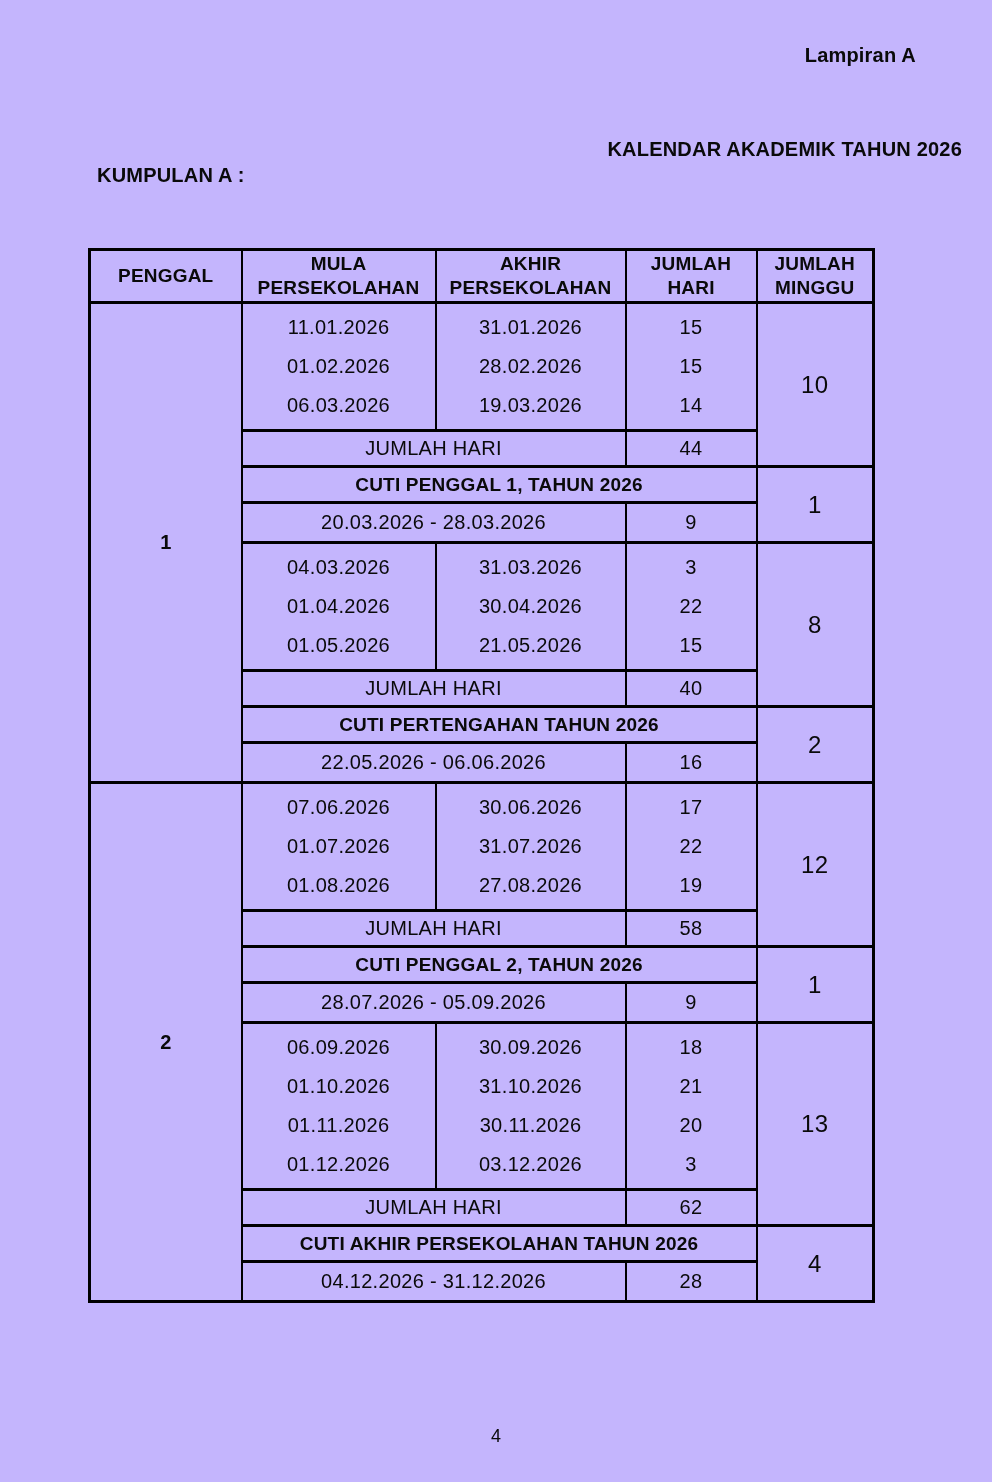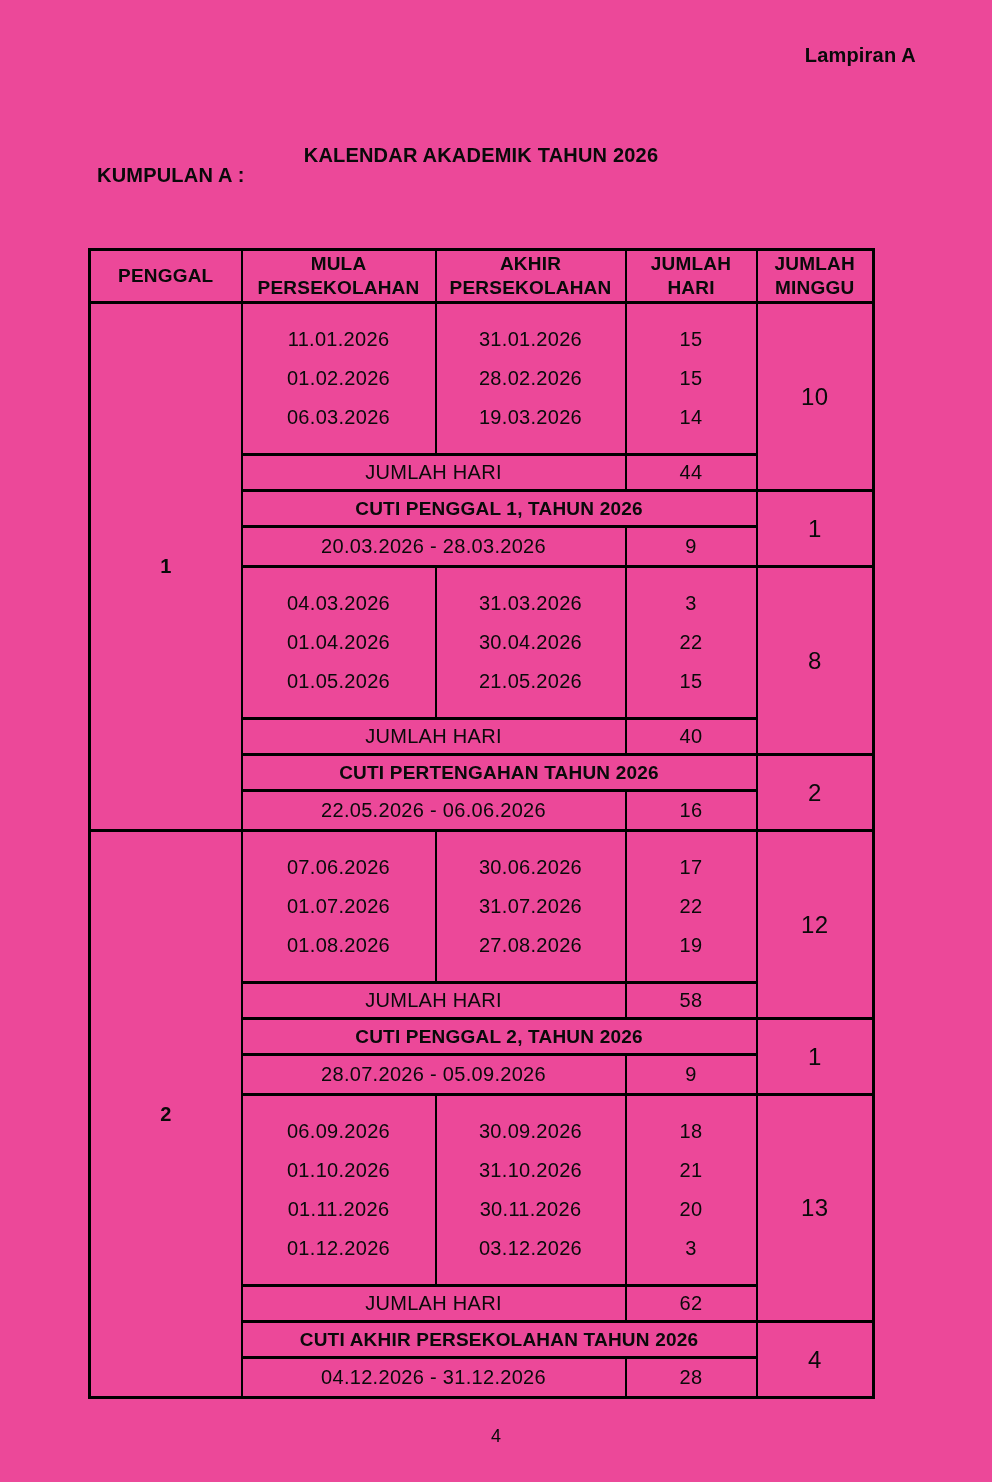--- a/index.html
+++ b/index.html
@@ -4,7 +4,7 @@
 <style>
   html,body{margin:0;padding:0;background:#e8e8e8;}
   .page{
-    position:relative;width:992px;height:1482px;background:#ec4899;
+    position:relative;width:992px;height:1482px;background:#c4b5fd;
     font-family:"Liberation Sans", sans-serif;color:#0a0a0a;margin:0 auto;overflow:hidden;
   }
   .corner-label{position:absolute;top:44px;right:76px;font-size:20px;font-weight:bold;letter-spacing:.2px;}

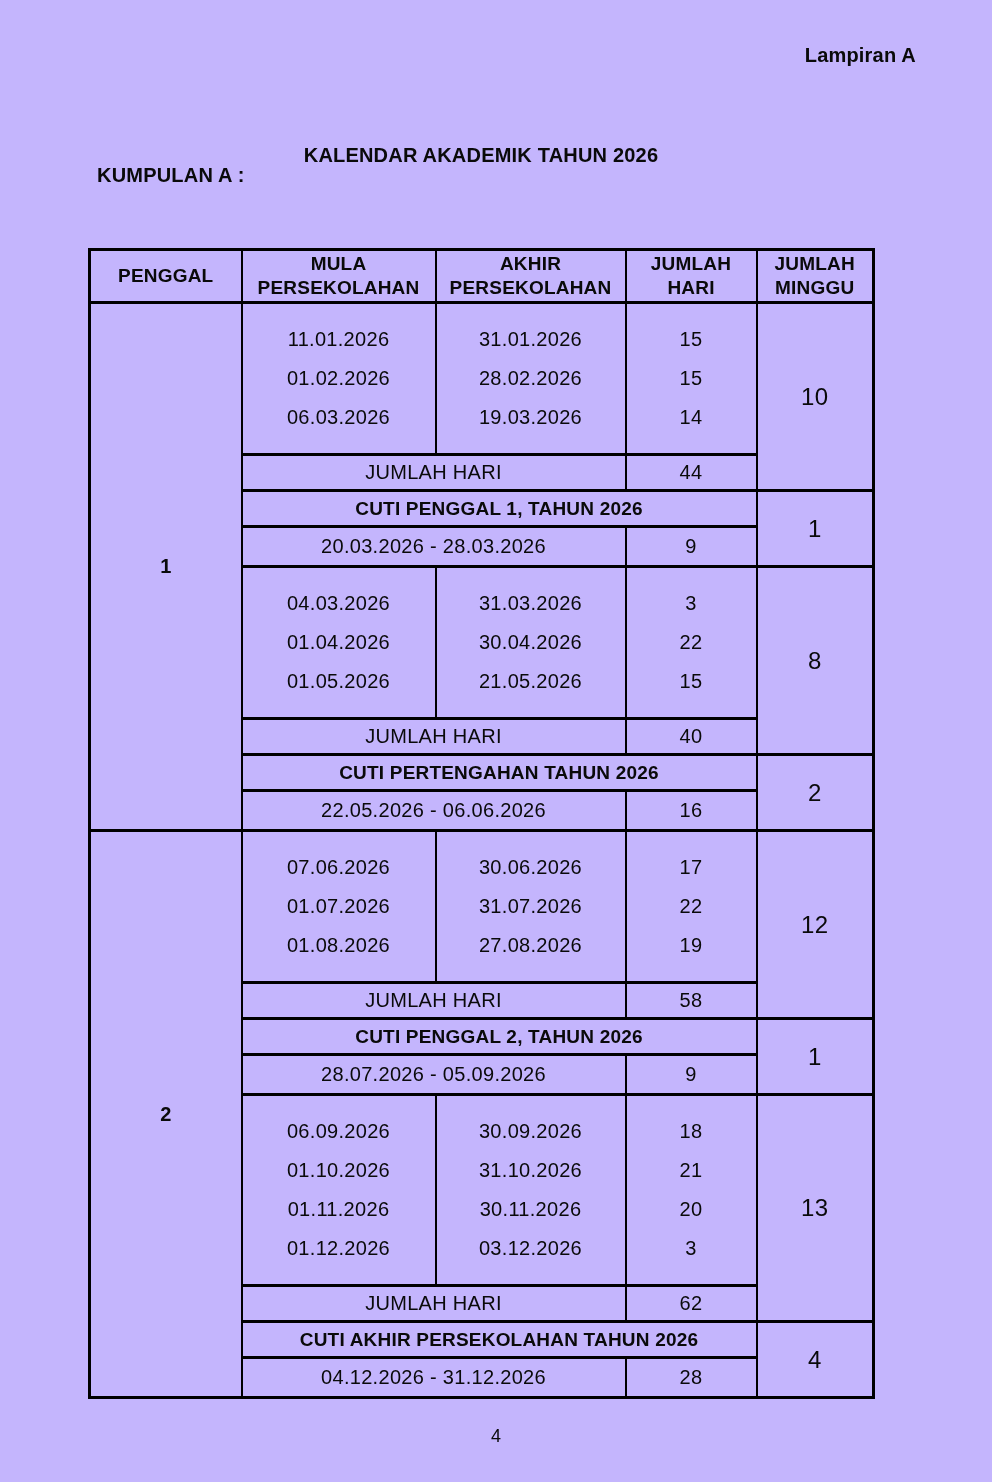--- a/index.html
+++ b/index.html
@@ -8,7 +8,7 @@
     font-family:"Liberation Sans", sans-serif;color:#0a0a0a;margin:0 auto;overflow:hidden;
   }
   .corner-label{position:absolute;top:44px;right:76px;font-size:20px;font-weight:bold;letter-spacing:.2px;}
-  .doc-title{position:absolute;top:144px;left:0;width:962px;text-align:center;font-size:20px;font-weight:bold;letter-spacing:.2px;}
+  .doc-title{position:absolute;top:138px;left:0;width:962px;text-align:right;font-size:20px;font-weight:bold;letter-spacing:.2px;}
   .group-label{position:absolute;top:164px;left:97px;font-size:20px;font-weight:bold;letter-spacing:.2px;}
   .subtitle{position:absolute;top:205px;left:97px;font-size:20px;font-weight:bold;letter-spacing:.2px;}
   .page-number{position:absolute;top:1426px;left:0;width:992px;text-align:center;font-size:18px;}

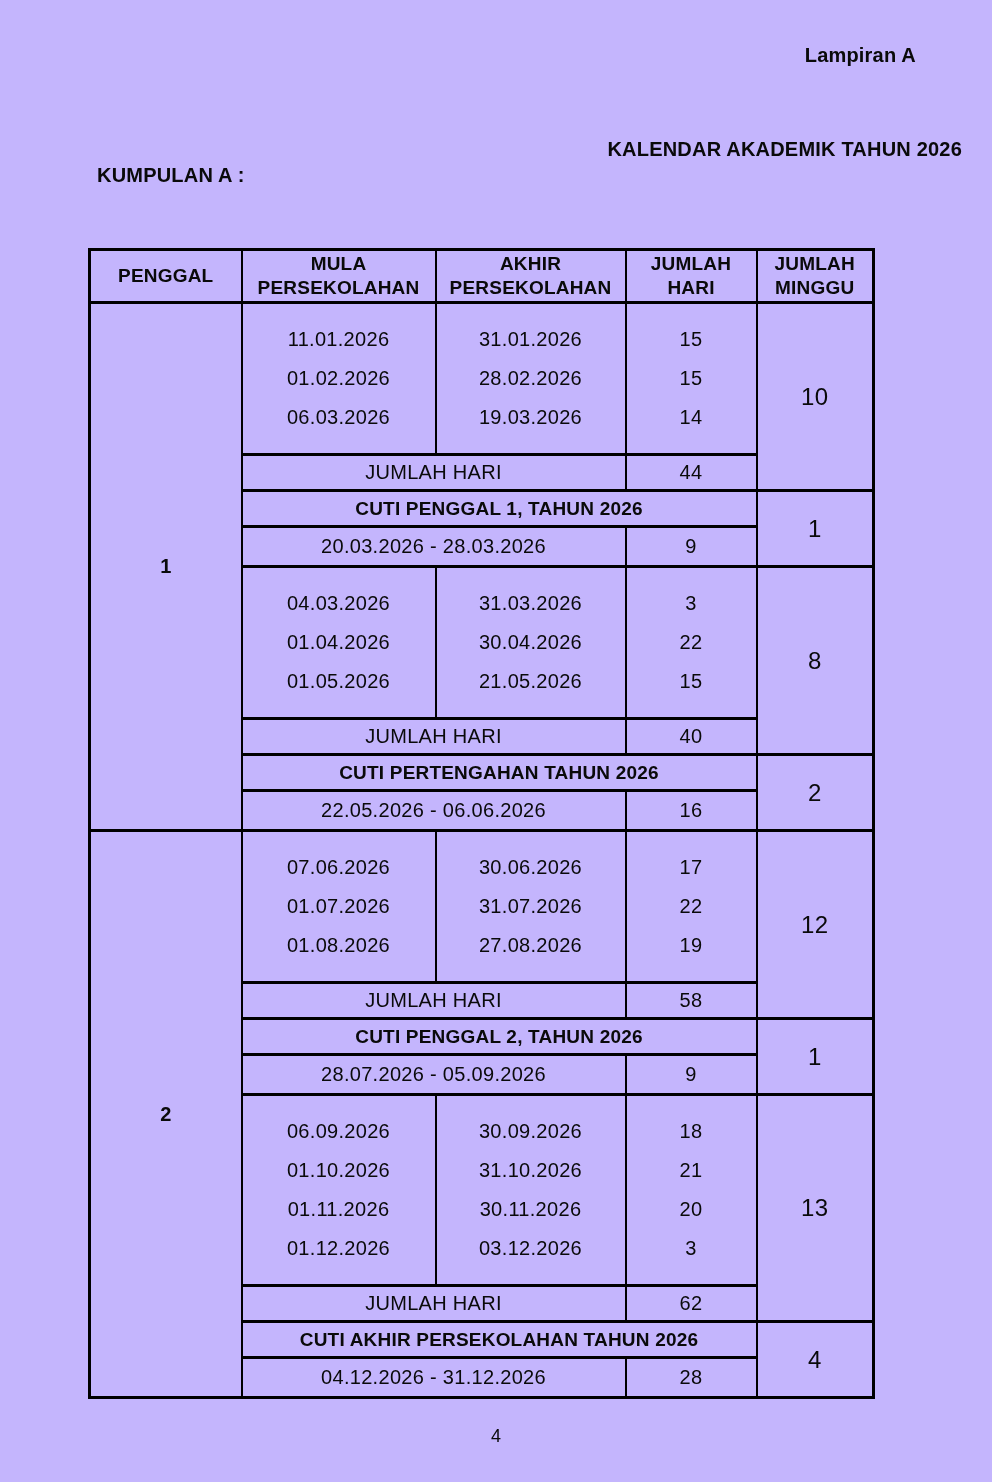--- a/index.html
+++ b/index.html
@@ -25,7 +25,7 @@
   .col-penggal{width:152px}.col-mula{width:194px}.col-akhir{width:190px}.col-hari{width:131px}.col-minggu{width:117px}
 
   .ln{line-height:39px;font-size:20px;letter-spacing:.3px;}
-  td.dates{padding:16px;}
+  td.dates{padding:4px;}
   td.penggal-cell{font-size:20px;font-weight:bold;}
   td.weeks-cell{font-size:24px;letter-spacing:.3px;}
   td.total-label-cell,td.total-val-cell{height:33px;font-size:20px;letter-spacing:.3px;}

